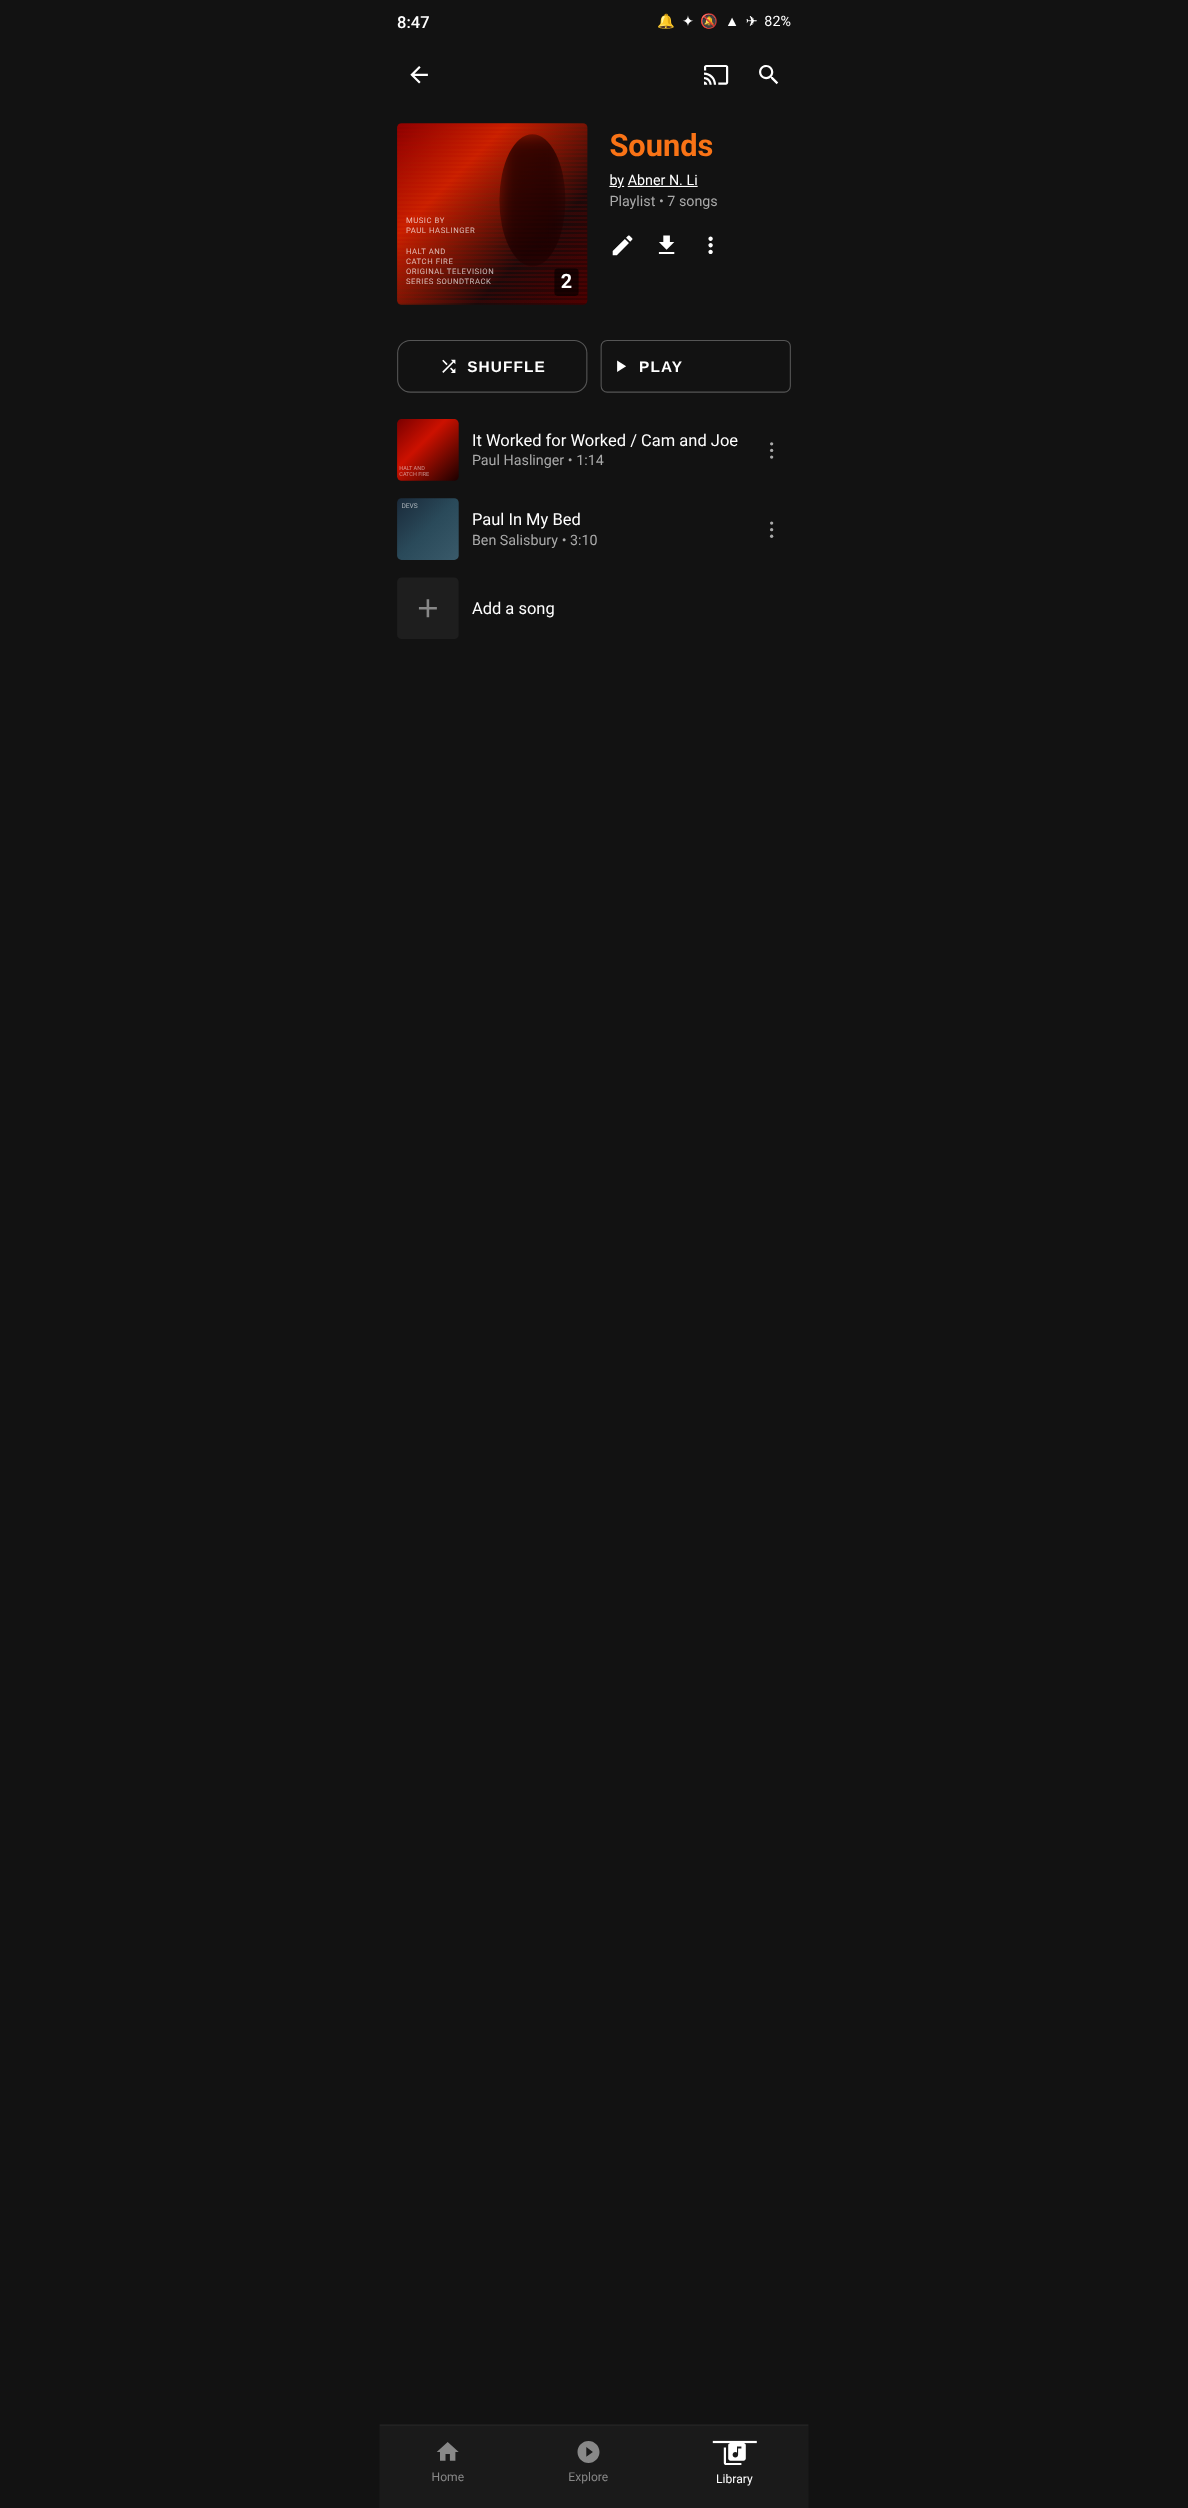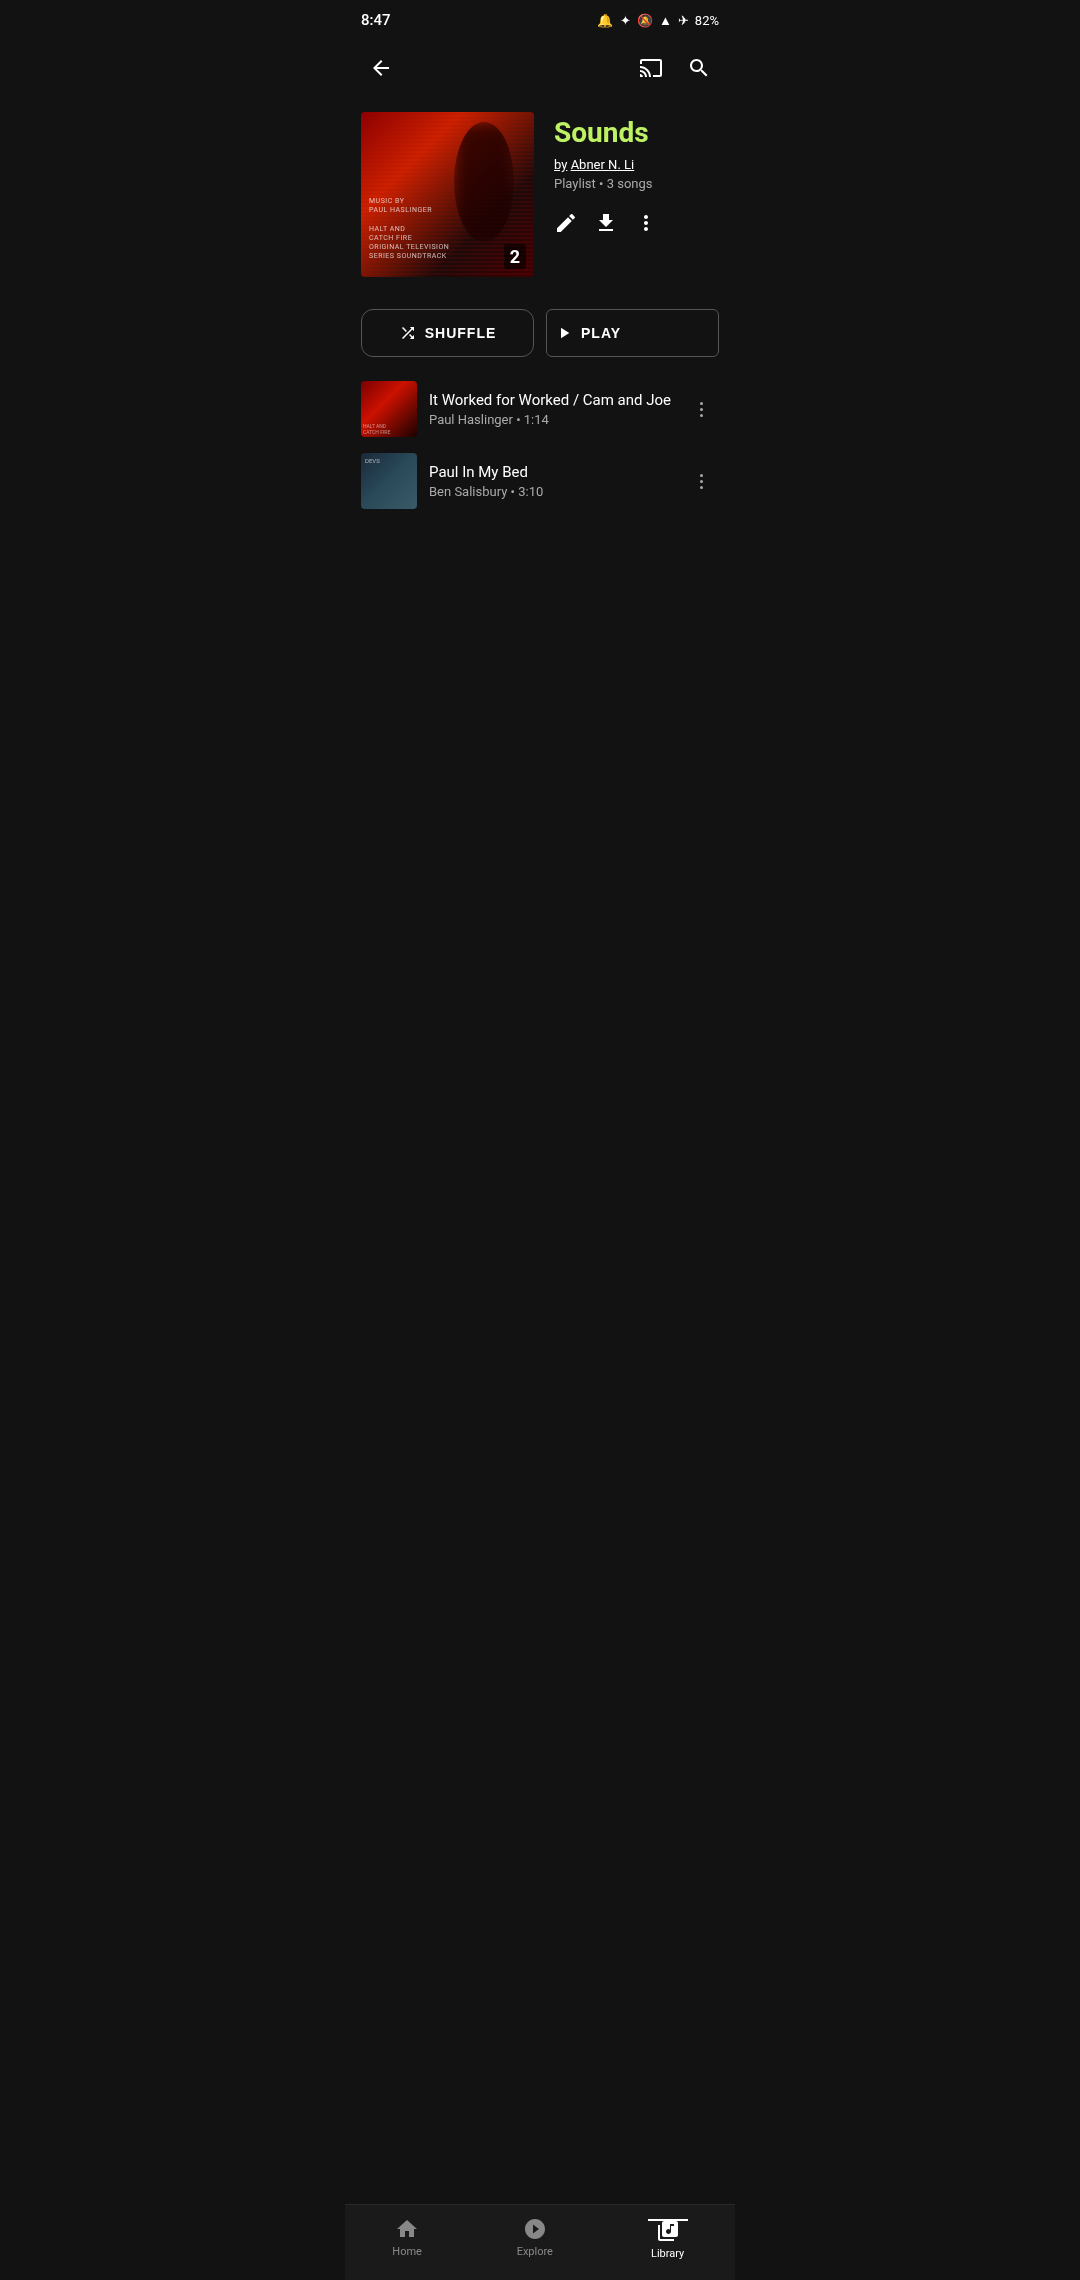--- a/index.html
+++ b/index.html
@@ -140,7 +140,7 @@
     .playlist-title {
       font-size: 28px;
       font-weight: 700;
-      color: #bef264;
+      color: #f97316;
       margin-bottom: 8px;
     }
 

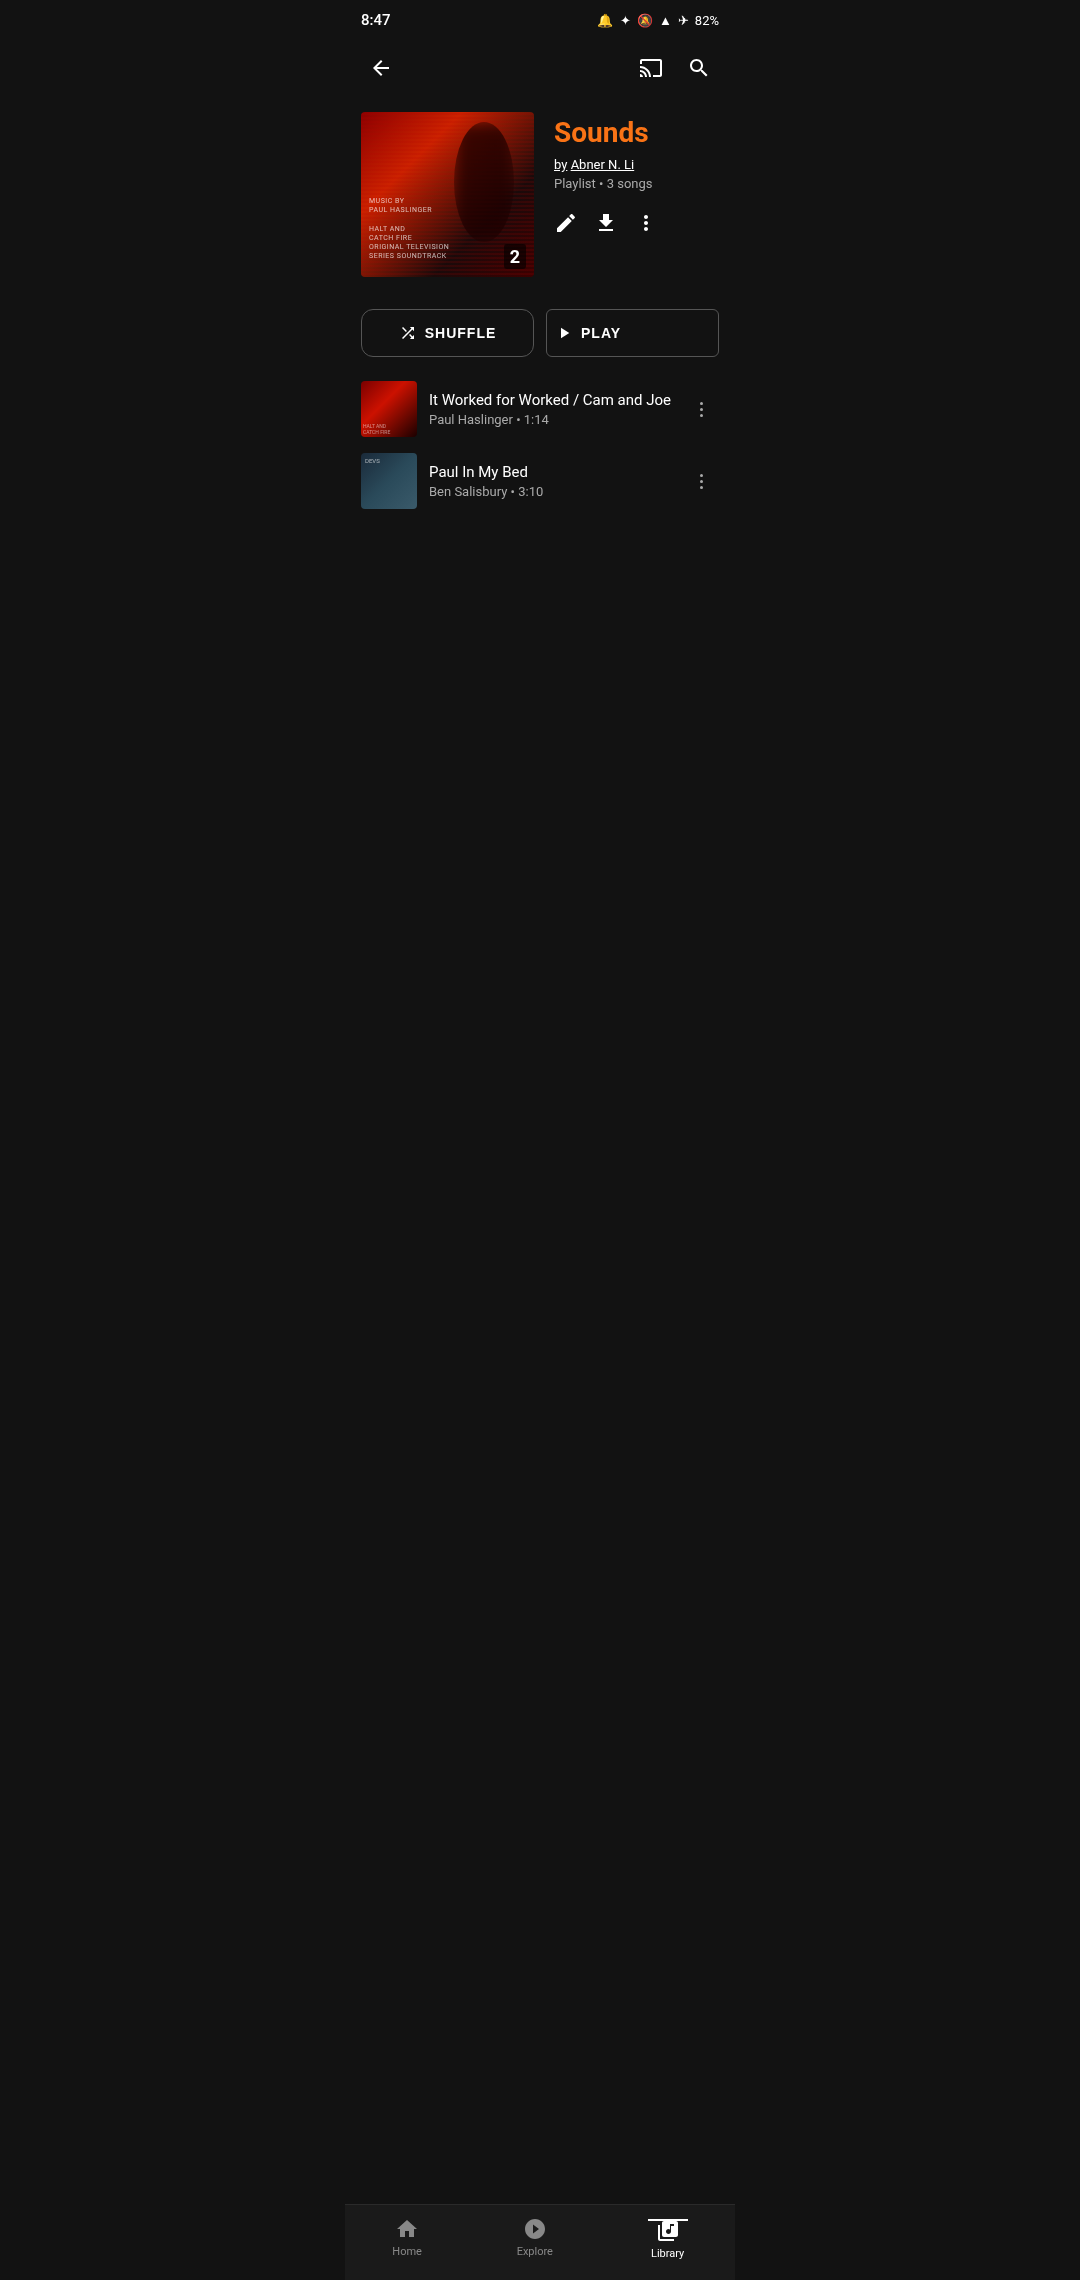--- a/index.html
+++ b/index.html
@@ -439,7 +439,7 @@
     <div class="playlist-meta">
       <span>Playlist</span>
       <span> • </span>
-      <span>3 songs</span>
+      <span>7 songs</span>
     </div>
     <div class="action-buttons">
       <div class="action-btn">

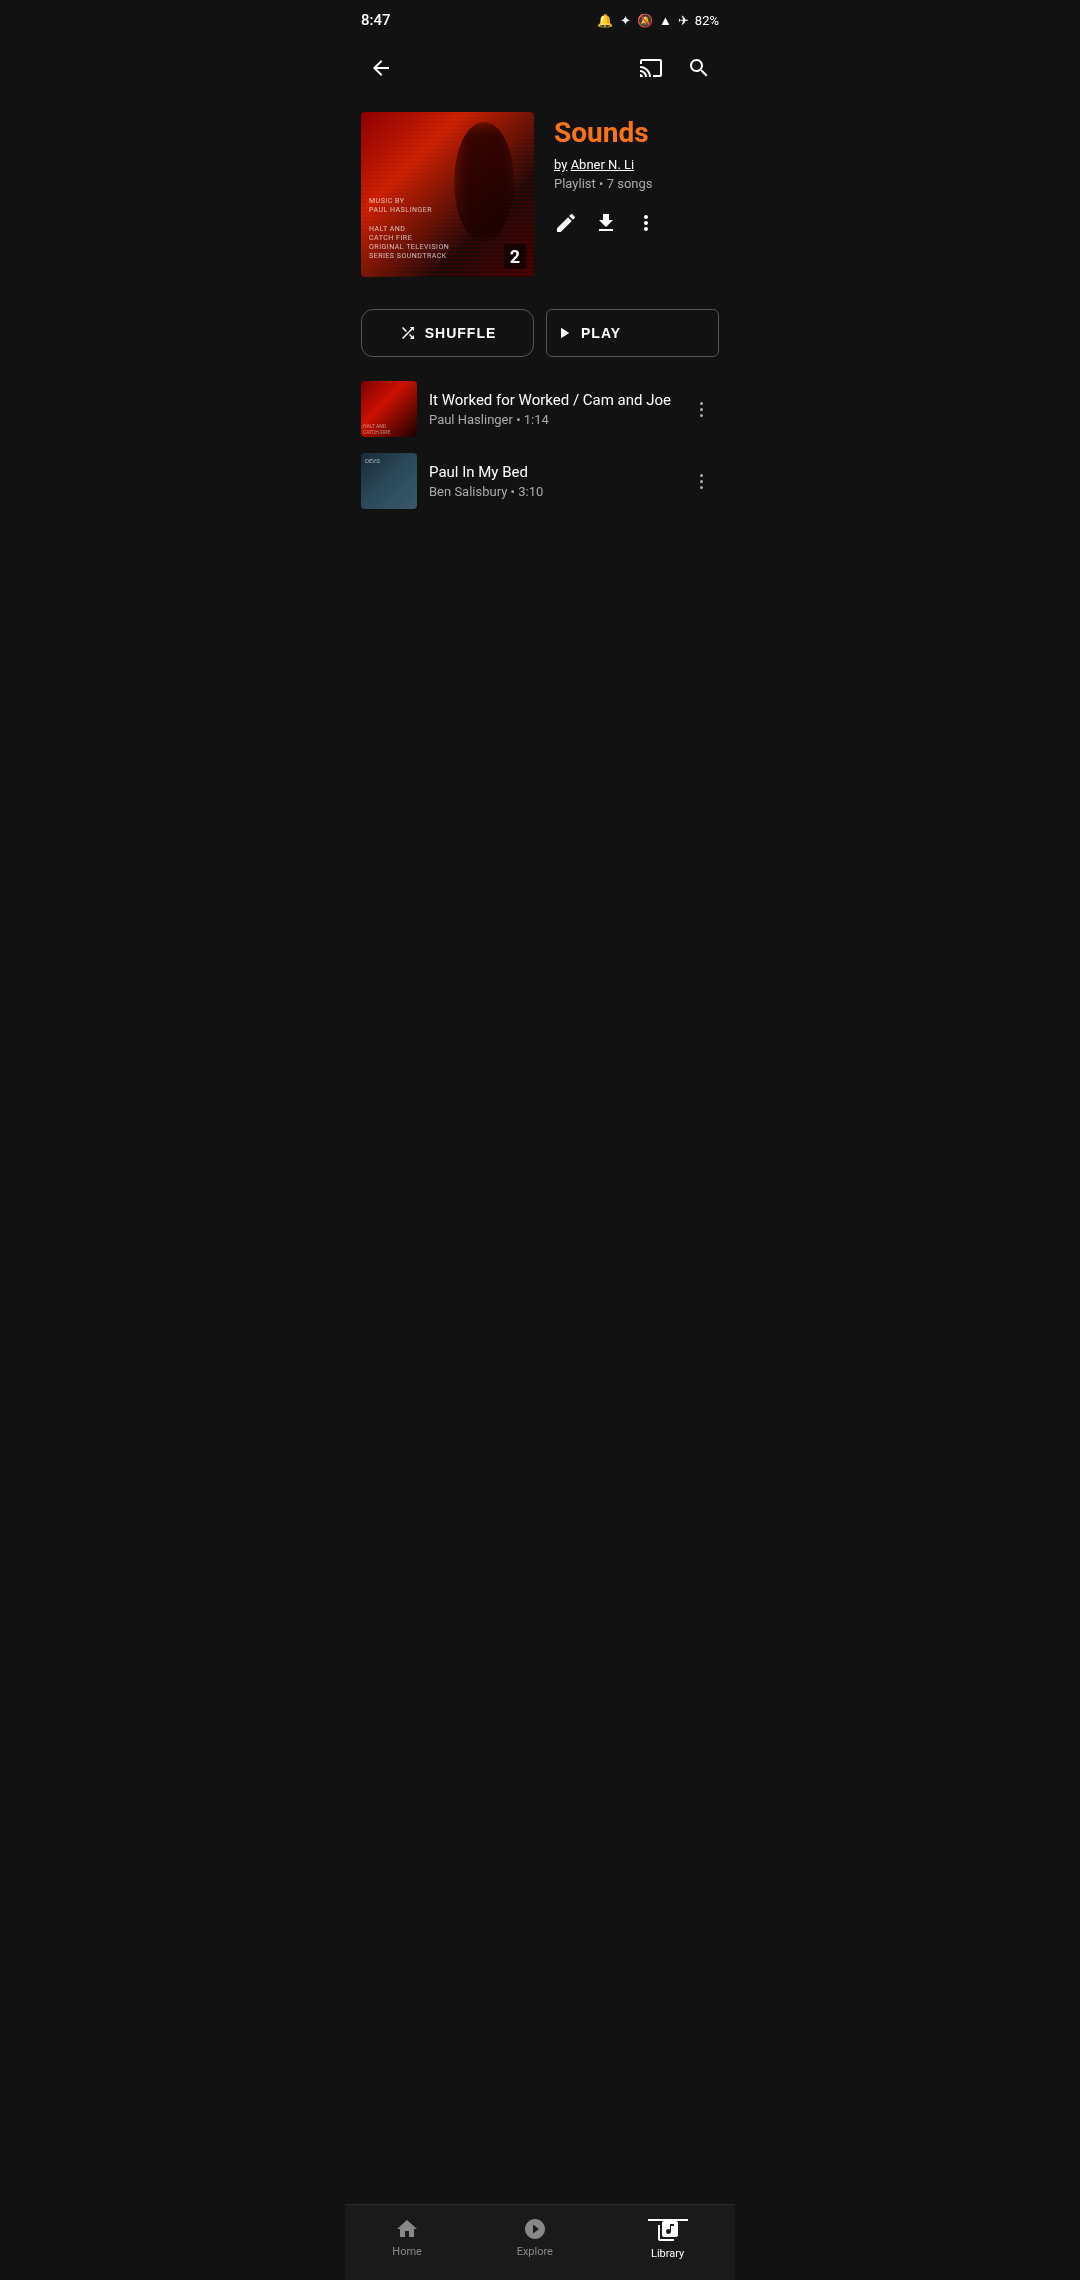--- a/index.html
+++ b/index.html
@@ -531,6 +531,14 @@
   </div>
 
 
+  <div class="add-song-item">
+    <div class="add-song-thumb">
+      <svg width="28" height="28" viewBox="0 0 24 24" fill="#888888">
+        <path d="M19 13h-6v6h-2v-6H5v-2h6V5h2v6h6v2z"></path>
+      </svg>
+    </div>
+    <div class="add-song-label">Add a song</div>
+  </div>
 
 </div>
 

